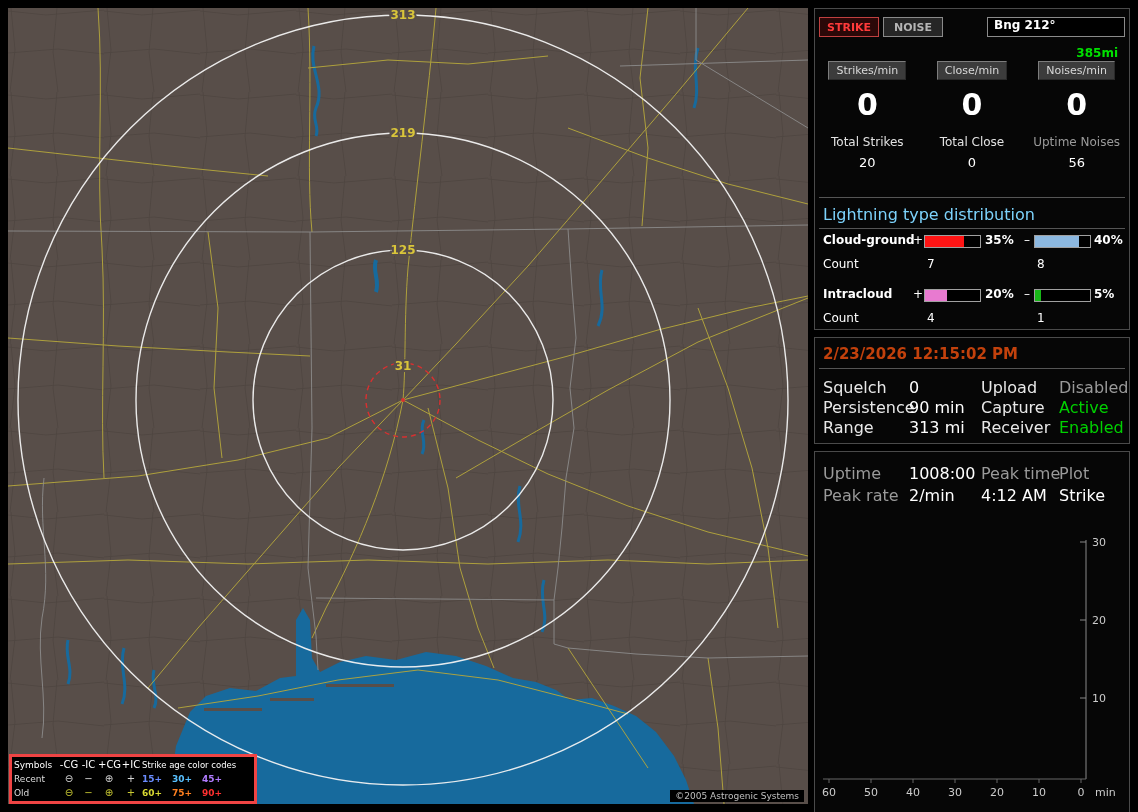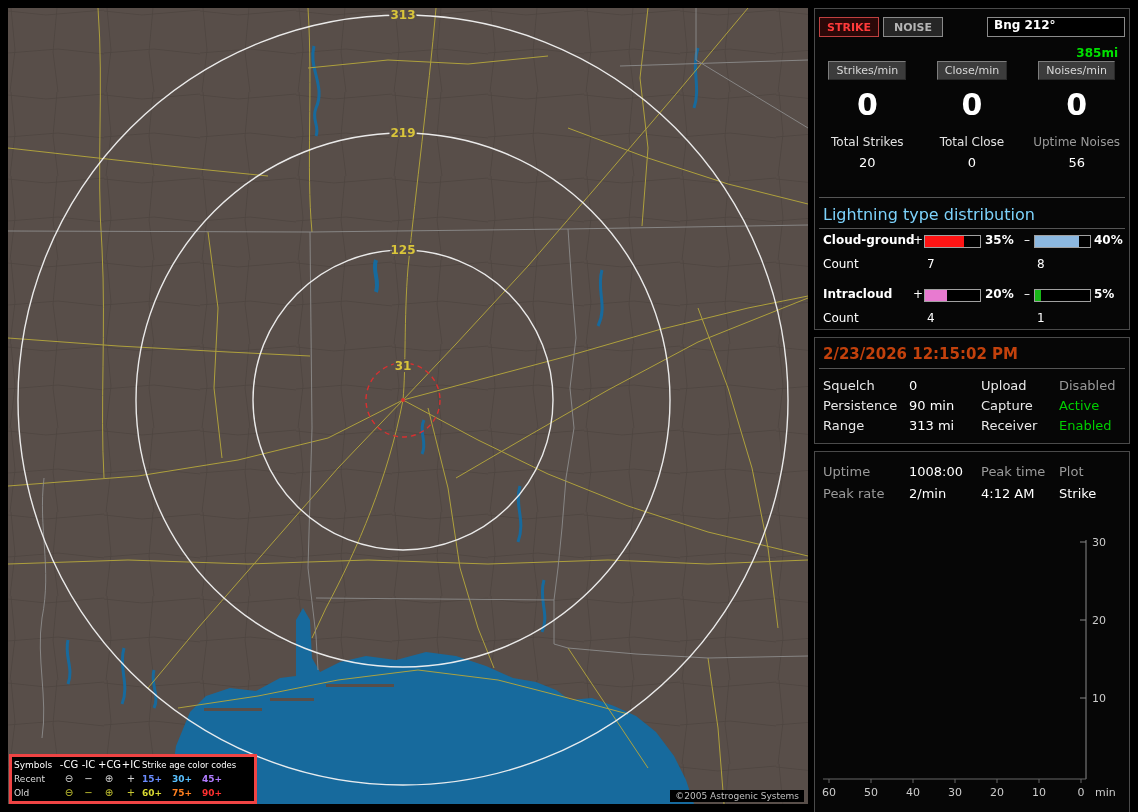--- a/index.html
+++ b/index.html
@@ -68,7 +68,7 @@
   .cnt2{position:absolute;left:222px;}
 
   .datetime{position:absolute;left:8px;top:7px;color:#c2410c;font:bold 15px "DejaVu Sans",sans-serif;}
-  .srow{position:absolute;left:0;width:100%;height:18px;font-size:13px;color:#e8e8e8;text-align:right;}
+  .srow{position:absolute;left:0;width:100%;height:18px;font-size:16px;color:#e8e8e8;text-align:right;}
   .sc1{position:absolute;left:8px;} .sc2{position:absolute;left:94px;color:#fff;}
   .sc3{position:absolute;left:166px;} .sc4{position:absolute;left:244px;}
   .glabel{color:#9a9a9a;} .gvalue{color:#fff;}

